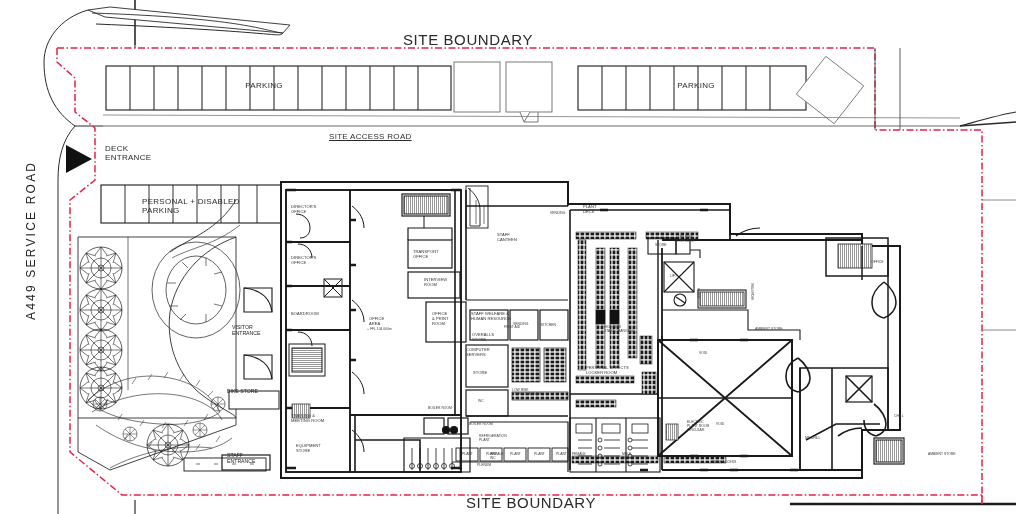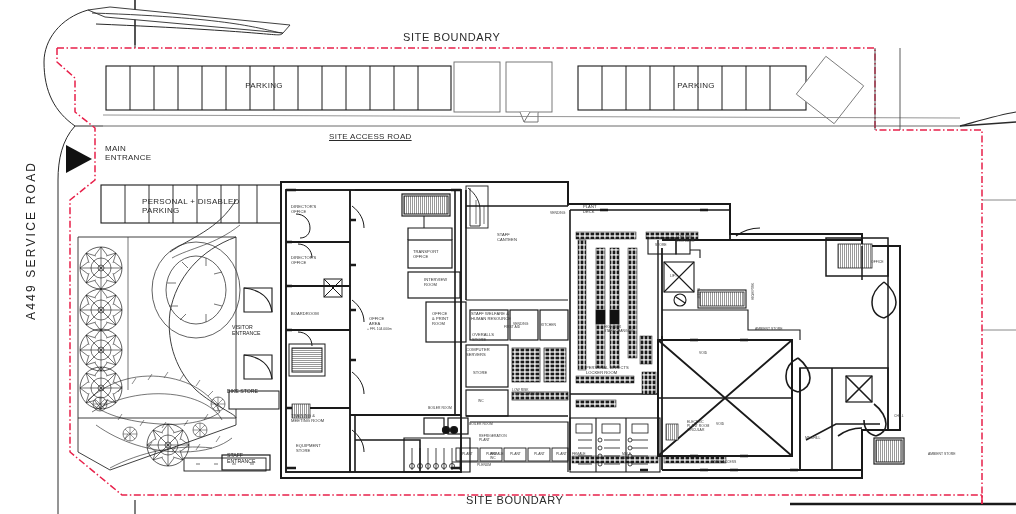--- a/index.html
+++ b/index.html
@@ -10,7 +10,7 @@
   svg{display:block;position:absolute;top:0;left:0;}
   .lbl{position:absolute;white-space:pre;line-height:1.18;color:#222;
        font-family:"Liberation Sans","DejaVu Sans",sans-serif;}
-  .maj{font-size:11px;letter-spacing:.6px;color:#2a2a2a;}
+  .maj{font-size:15px;letter-spacing:.6px;color:#2a2a2a;}
   .mid{font-size:8px;letter-spacing:.3px;color:#2a2a2a;}
   .sml{font-size:4.1px;letter-spacing:.05px;color:#333;transform-origin:0 0;}
   .xsml{font-size:3.4px;letter-spacing:0;color:#3a3a3a;}

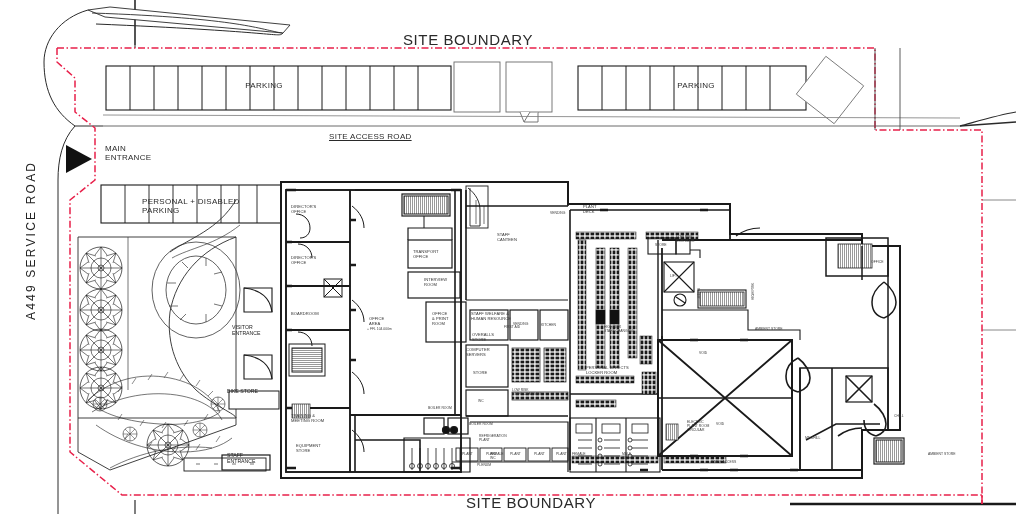--- a/index.html
+++ b/index.html
@@ -395,7 +395,7 @@
 <div class="lbl vroad rot90" style="left:24px;top:320px;">A449 SERVICE ROAD</div>
 
 <div class="lbl mid" style="left:329px;top:132px;text-decoration:underline;">SITE ACCESS ROAD</div>
-<div class="lbl mid" style="left:105px;top:144px;">MAIN
+<div class="lbl mid" style="left:105px;top:144px;">DECK
 ENTRANCE</div>
 <div class="lbl mid" style="left:223px;width:82px;top:81px;text-align:center;">PARKING</div>
 <div class="lbl mid" style="left:655px;width:82px;top:81px;text-align:center;">PARKING</div>

